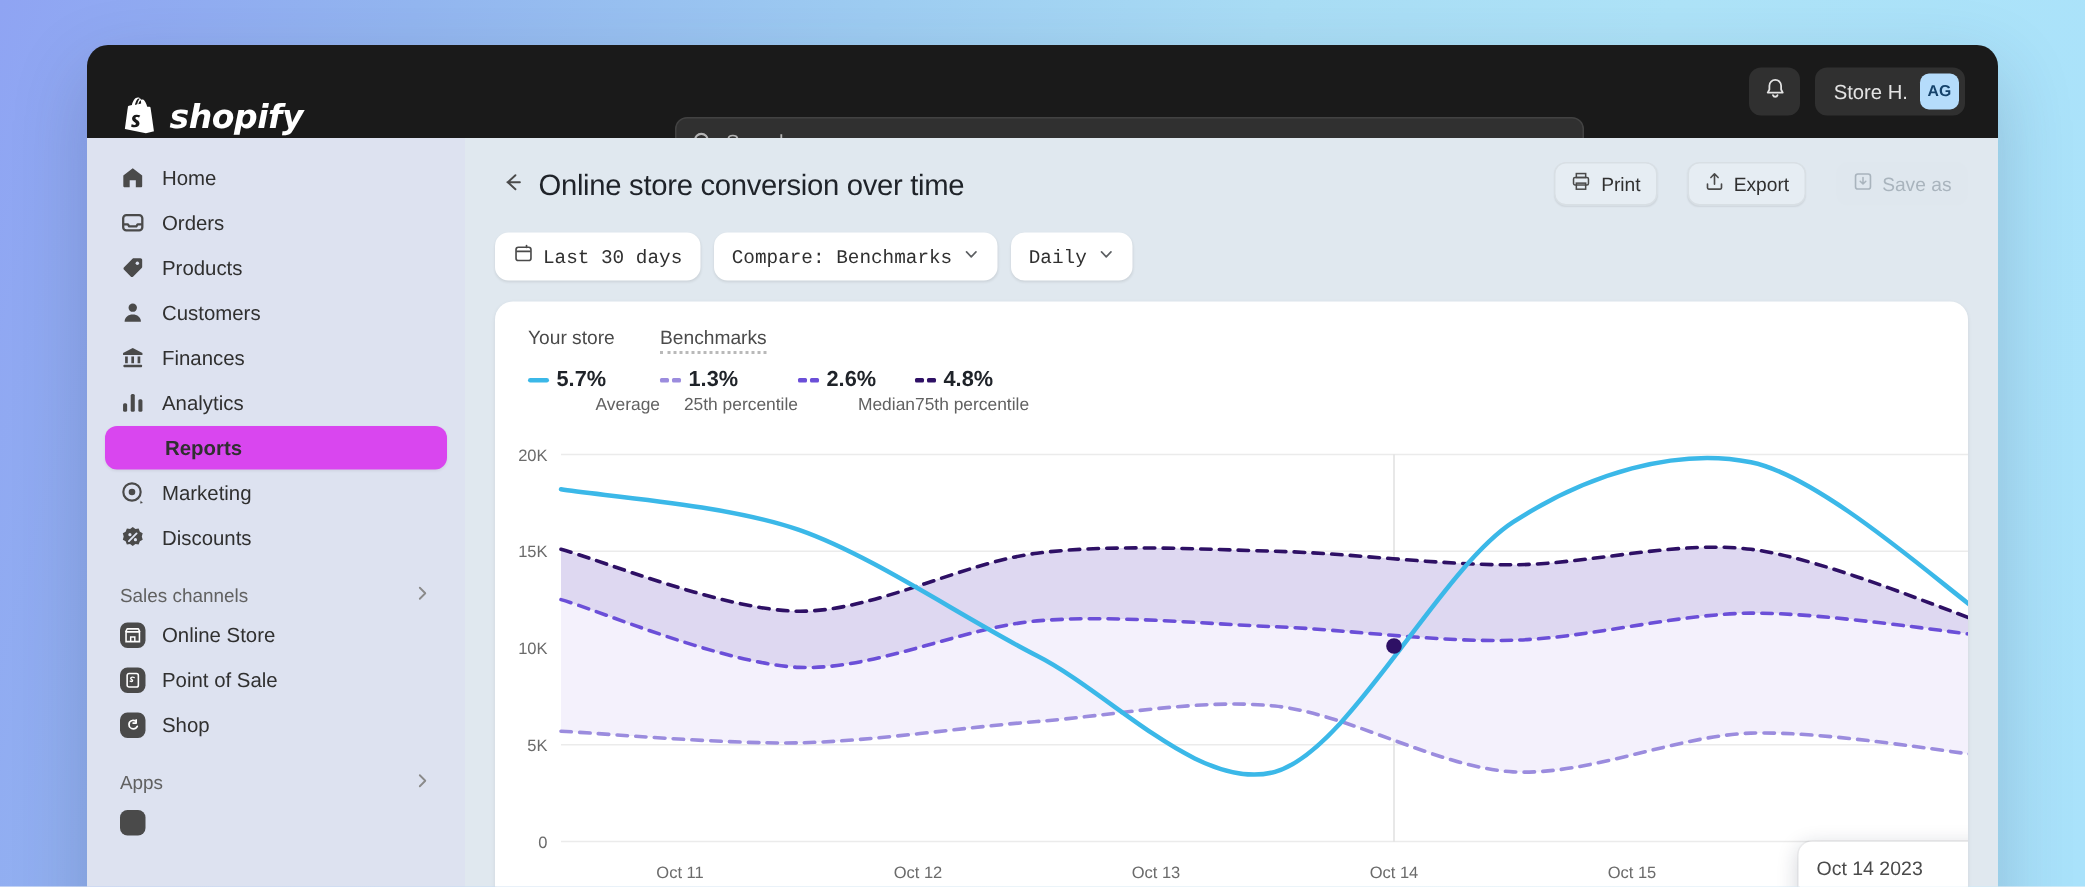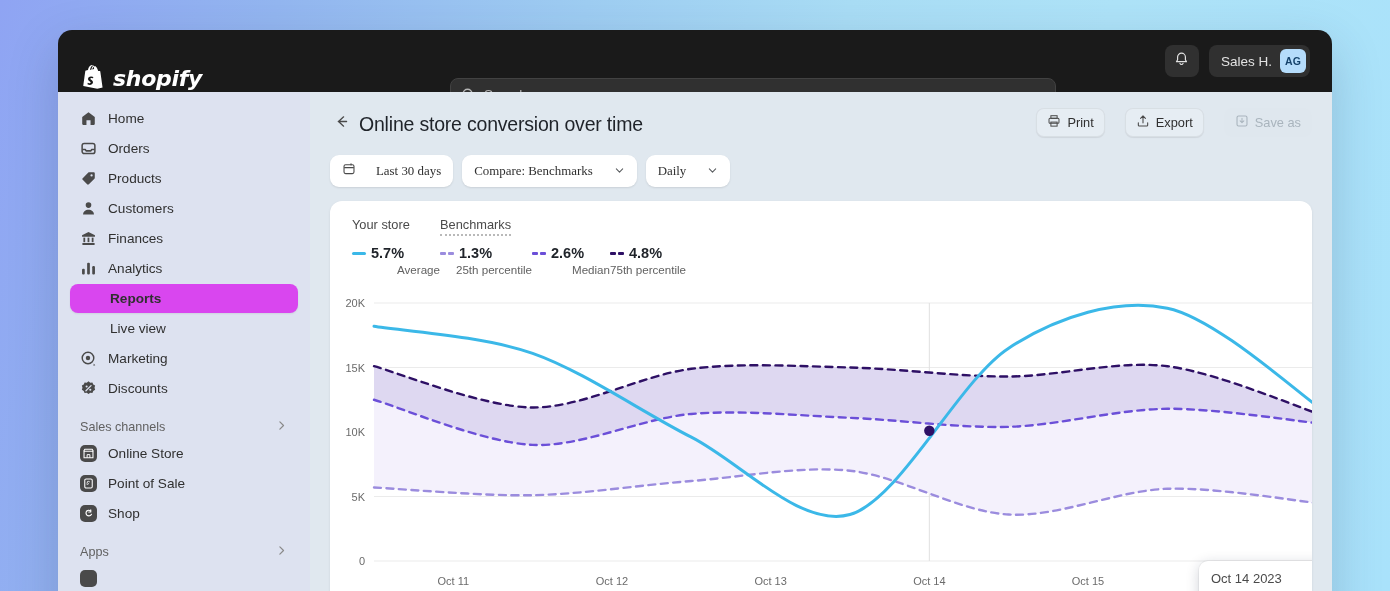--- a/index.html
+++ b/index.html
@@ -234,7 +234,7 @@
         </span>
       </button>
       <div id="user-chip">
-        <span class="uname">Sales H.</span>
+        <span class="uname">Store H.</span>
         <span id="avatar">AG</span>
       </div>
     </div>

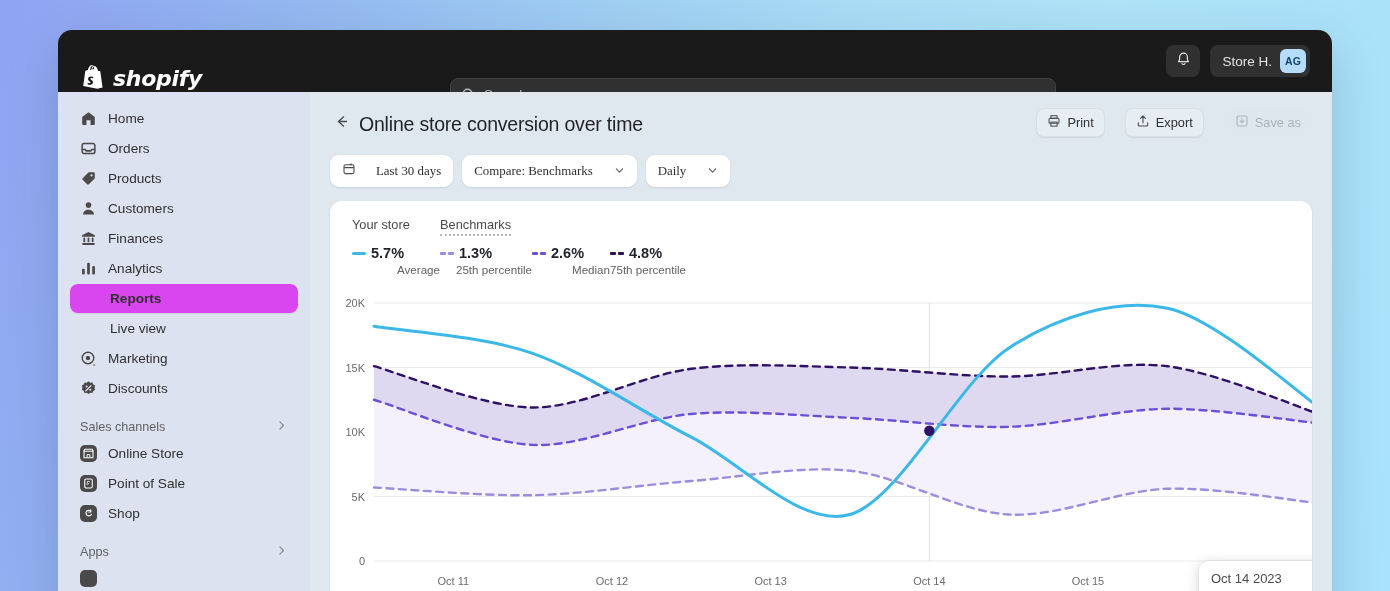--- a/index.html
+++ b/index.html
@@ -152,9 +152,9 @@
   .fbtn {
     height: 29px; border-radius: 9px; background: #fff; border: none;
     box-shadow: 0 1px 2px rgba(0,0,0,.10);
-    display: flex; align-items: center; gap: 20px;
+    display: flex; align-items: center; gap: 6px;
     padding: 16px 12px; font-size: 12.9px; color: #303030;
-    cursor: pointer; font-family: Liberation Serif, serif;
+    cursor: pointer; font-family: Liberation Mono, monospace;
   }
   .fbtn .caret { font-size: 10px; color: #5c5f62; margin-left: 1px; }
 

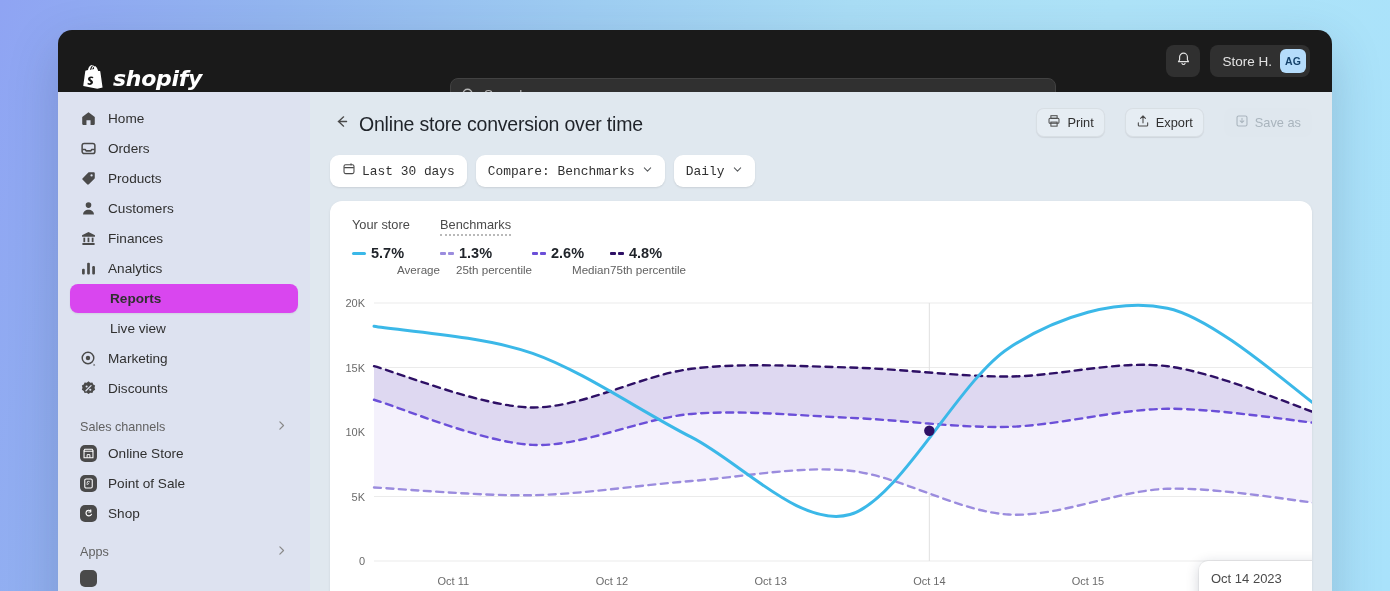--- a/index.html
+++ b/index.html
@@ -317,9 +317,6 @@
         </div>
       </div>
 
-      <div class="nav-item nav-sub">
-        <span>Live view</span>
-      </div>
 
       <div class="nav-item">
         <span class="ico">

